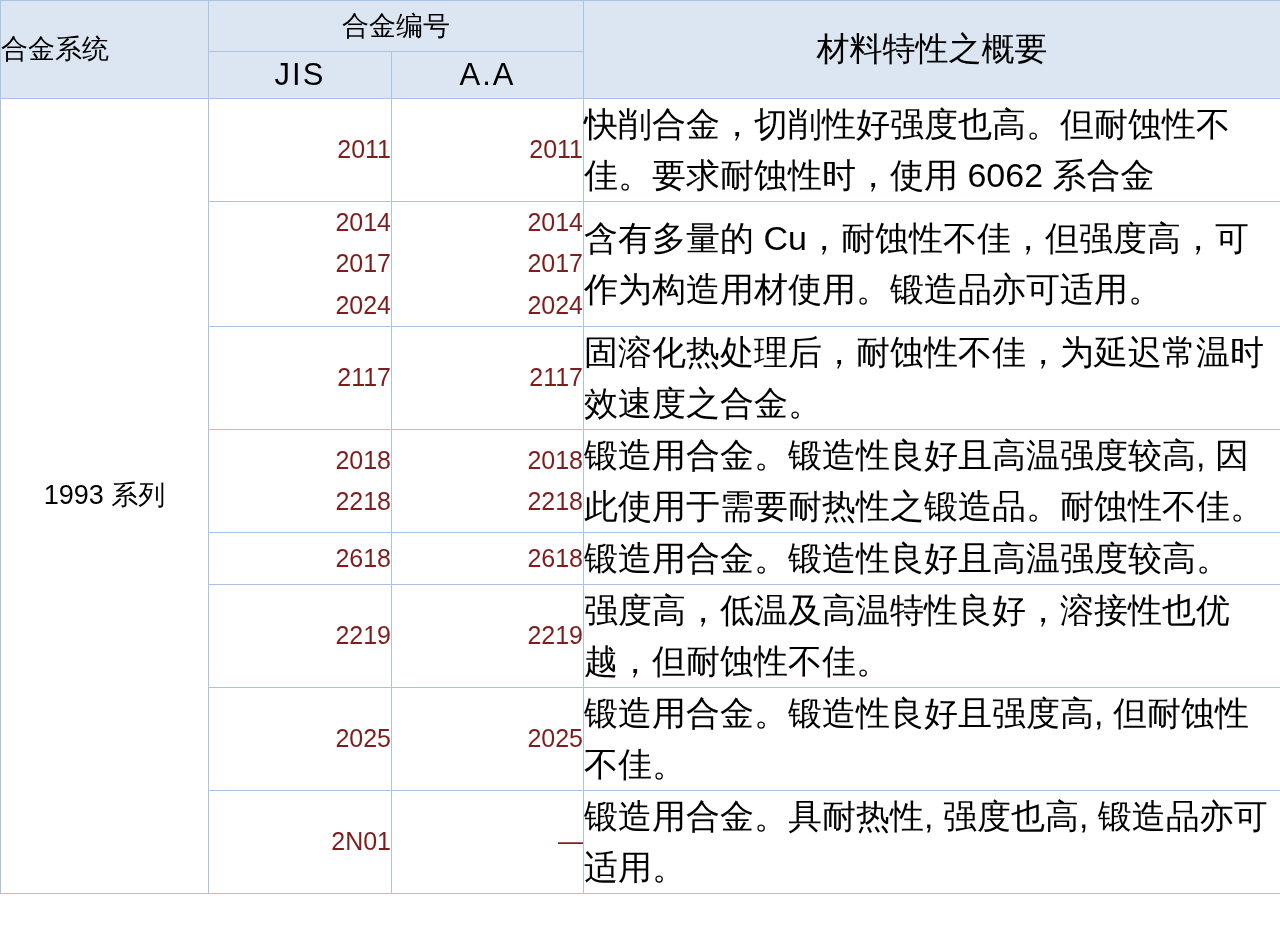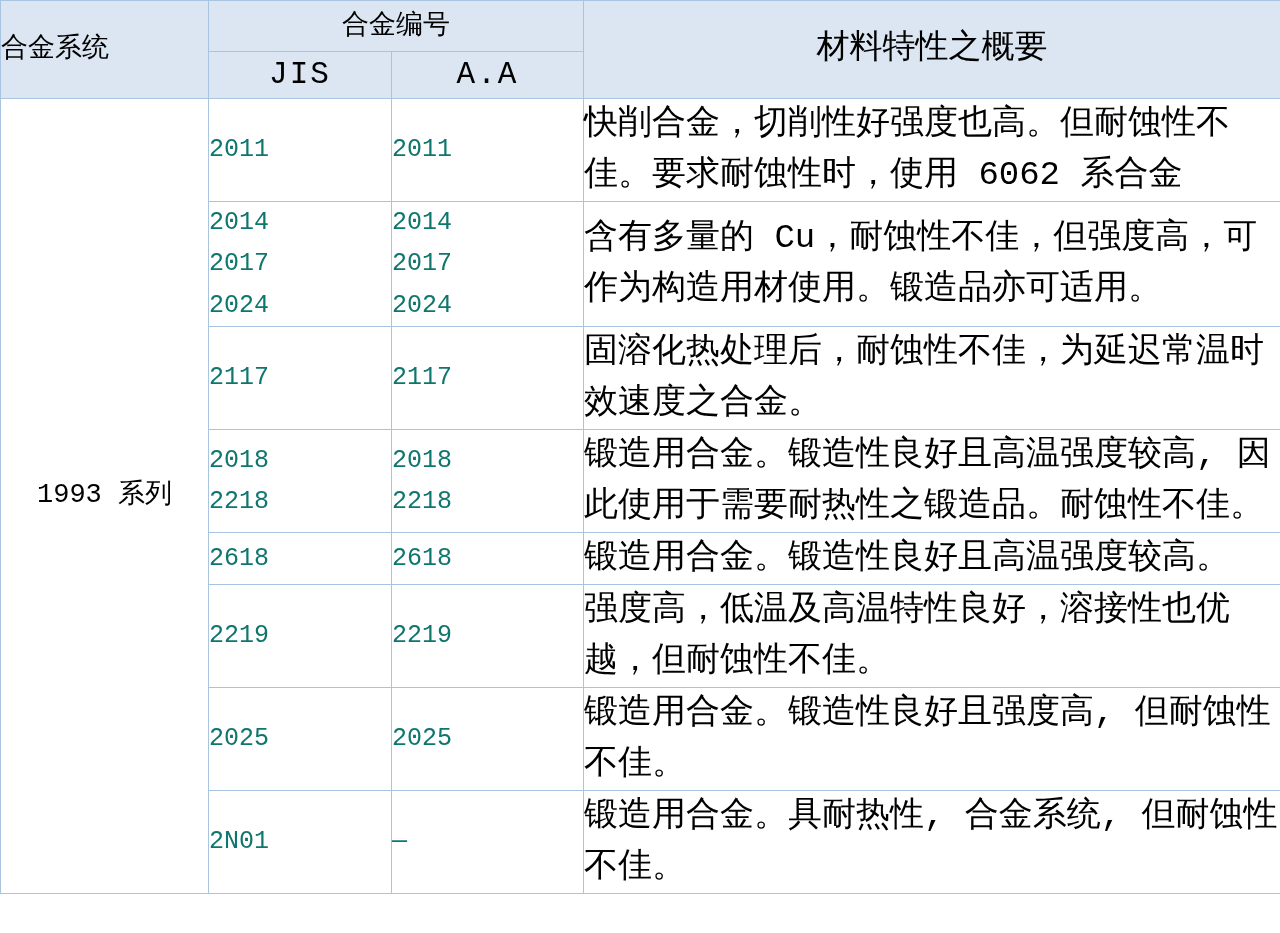--- a/index.html
+++ b/index.html
@@ -25,7 +25,6 @@
     table-layout: fixed;
     width: 1280px;
     background: #ffffff;
-    font-family: Liberation Mono, monospace;
   }
   table.alloy-table td,
   table.alloy-table th {

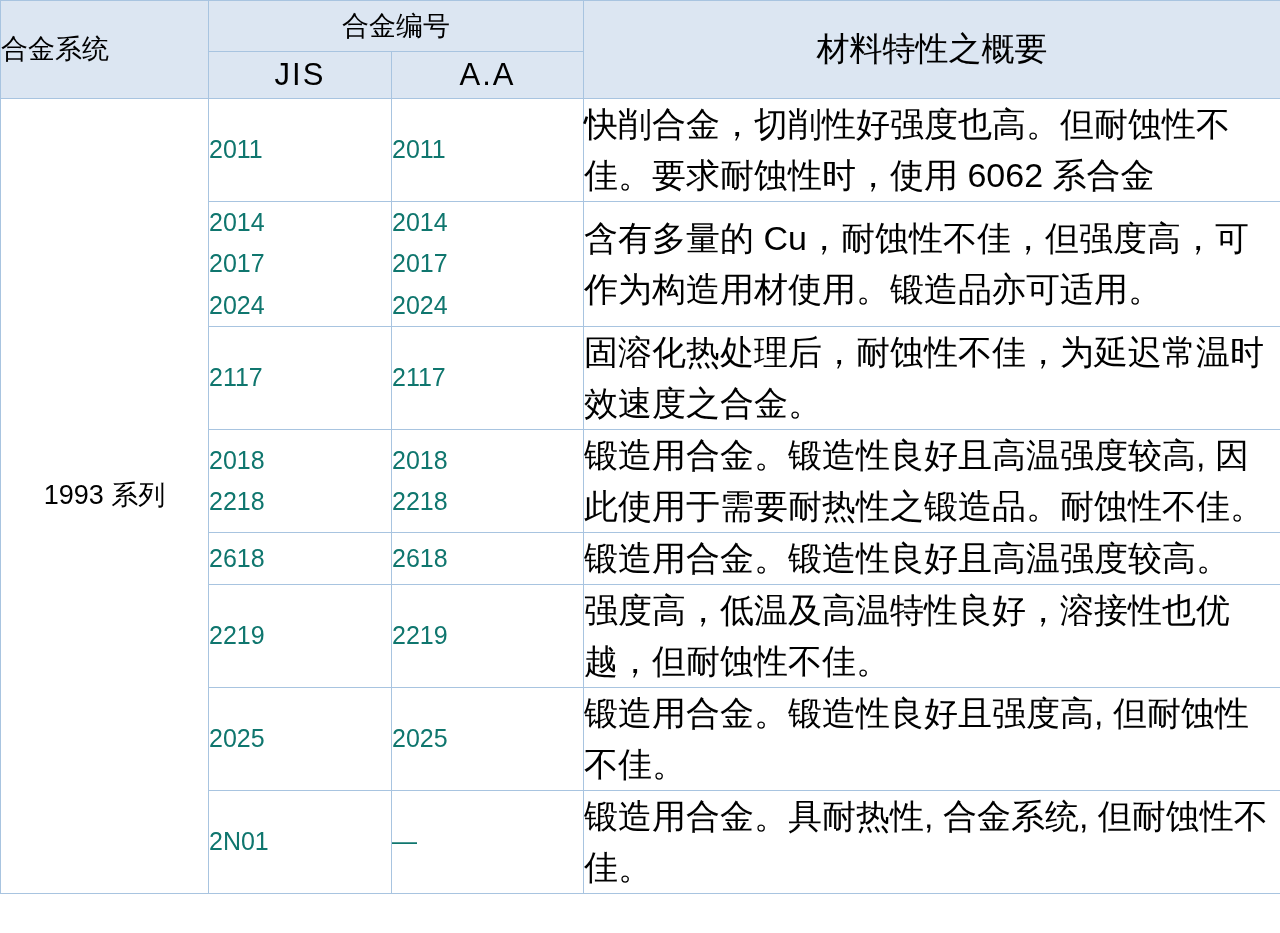--- a/index.html
+++ b/index.html
@@ -75,10 +75,10 @@
     color: #000;
   }
   .code-cell {
-    text-align: left;
+    text-align: right;
     font-size: 25px;
     line-height: 1.65;
-    color: #0f766e;
+    color: #7f1d1d;
     padding: 6px 0;
   }
   .code-cell .code-line {

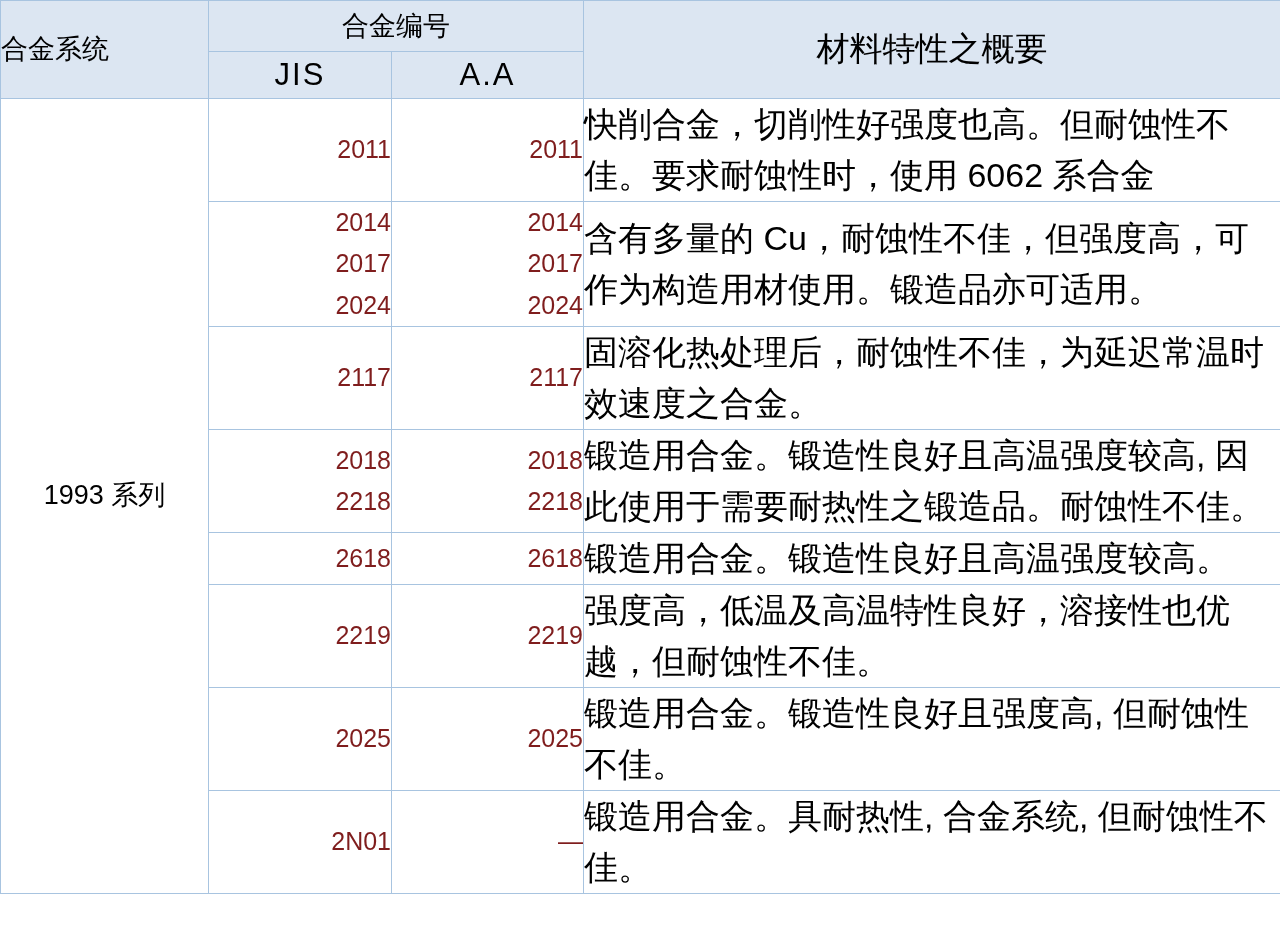--- a/index.html
+++ b/index.html
@@ -198,7 +198,7 @@
         <td class="code-cell dash">
           <span class="code-line">—</span>
         </td>
-        <td class="desc-cell">锻造用合金。具耐热性, 合金系统, 但耐蚀性不佳。</td>
+        <td class="desc-cell">锻造用合金。具耐热性, 强度也高, 锻造品亦可适用。</td>
       </tr>
     </tbody>
   </table>

